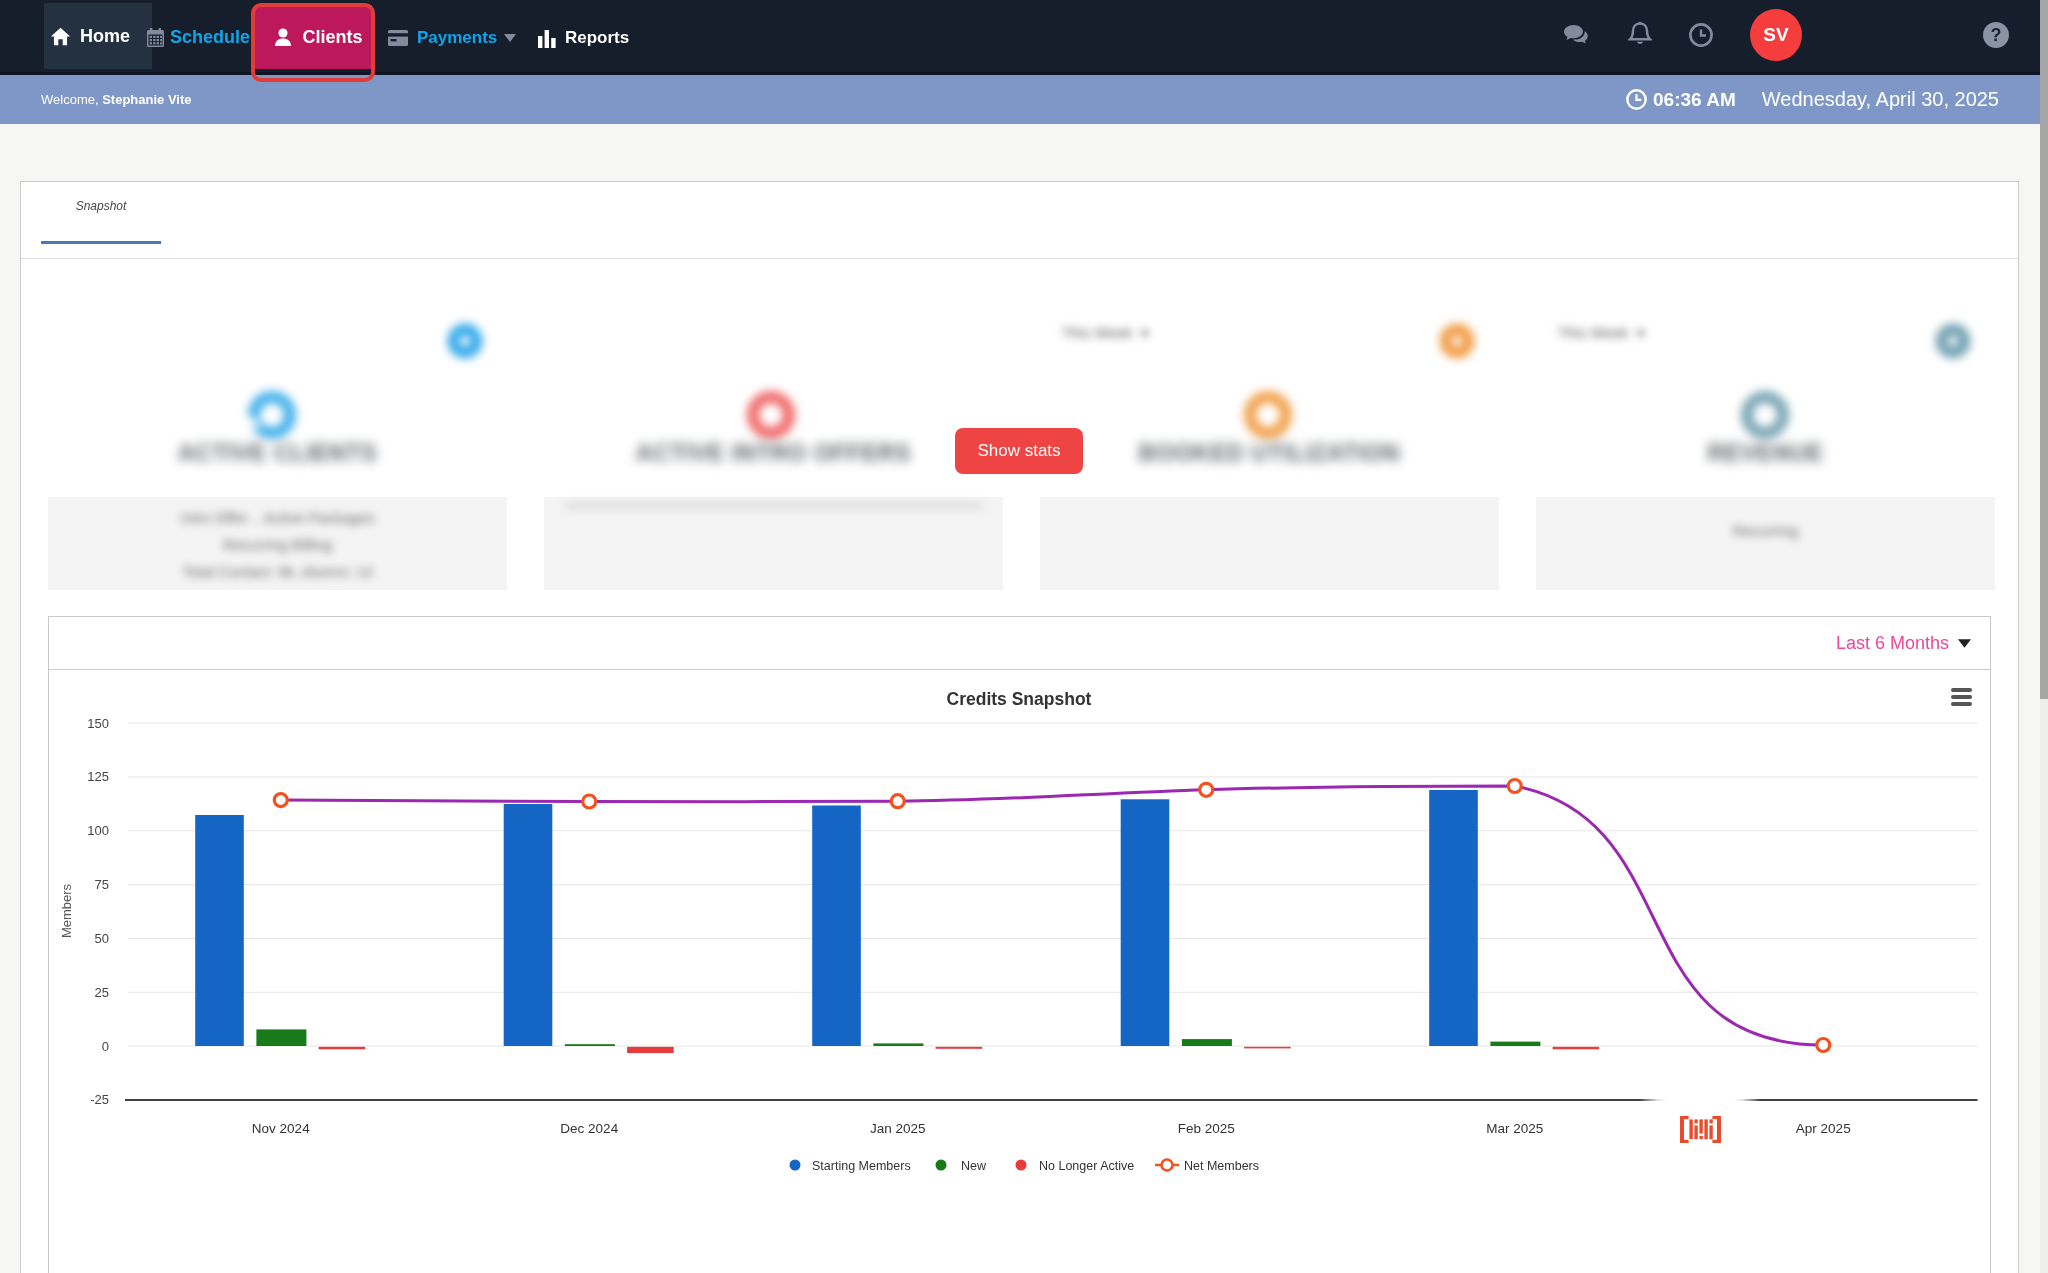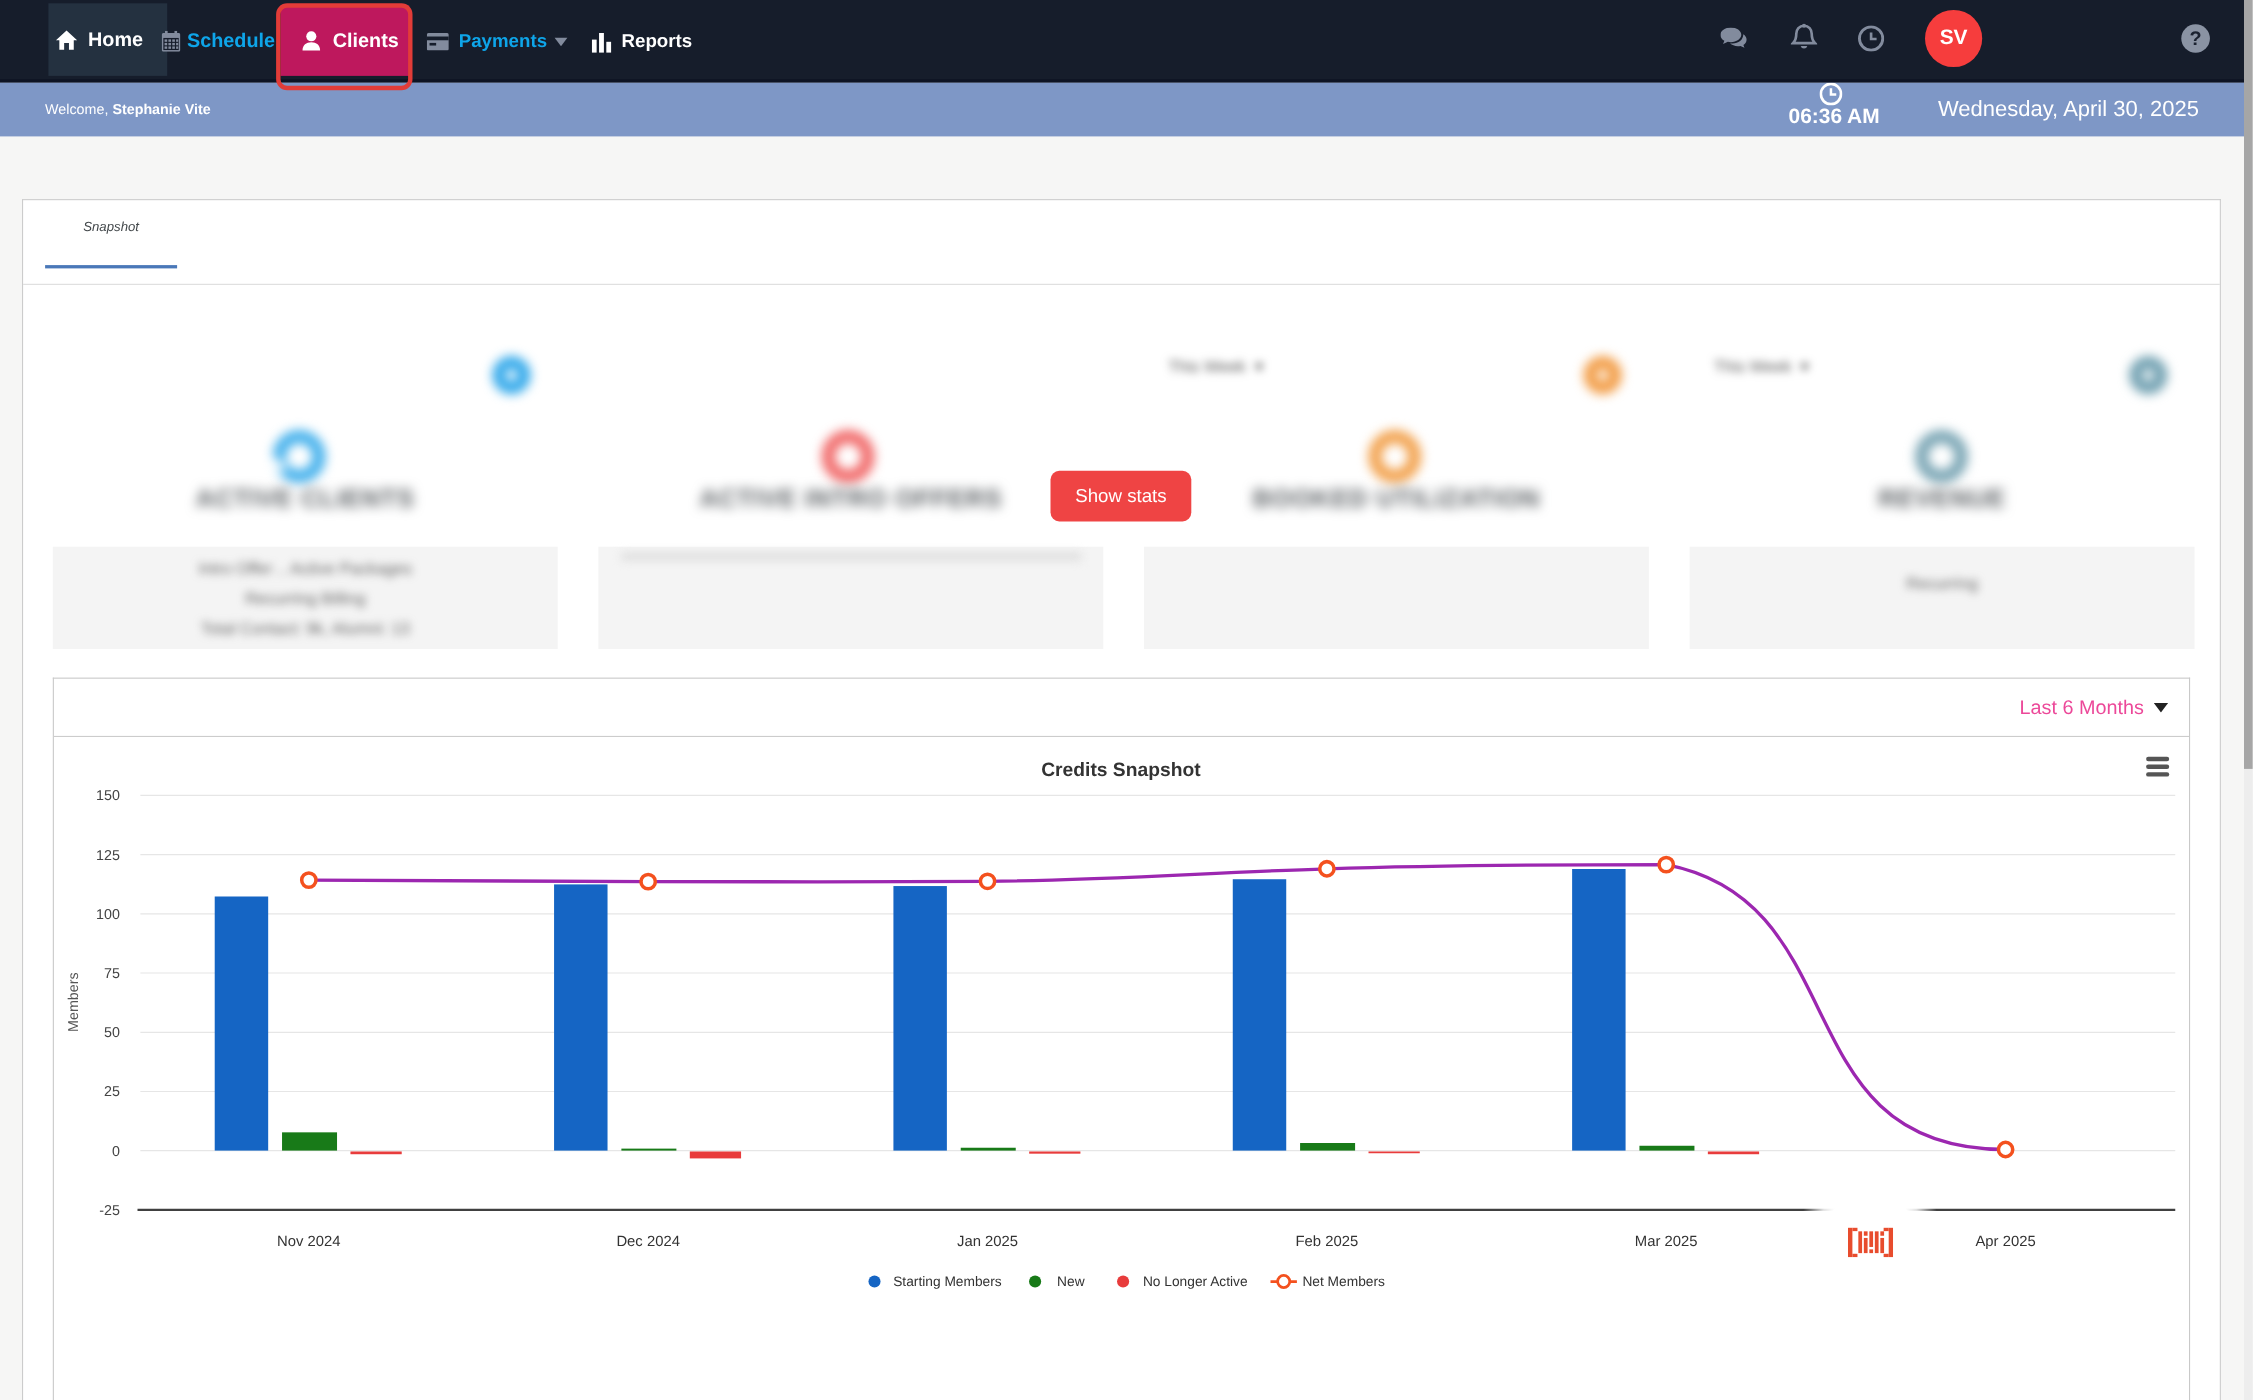--- a/index.html
+++ b/index.html
@@ -143,7 +143,7 @@
 
 <div id="bluebar">
   <div class="abs" style="left:41px; top:0; height:49px; display:flex; align-items:center; font-size:13px;">Welcome,&nbsp;<b>Stephanie Vite</b></div>
-  <div class="abs" style="left:1626px; top:0; height:49px; display:flex; align-items:center; font-size:19px;flex-direction:column;">
+  <div class="abs" style="left:1626px; top:0; height:49px; display:flex; align-items:center; font-size:19px;">
     <svg width="21" height="21" viewBox="0 0 24 24" style="margin-right:6px;">
       <circle cx="12" cy="12" r="10.5" fill="none" stroke="#fff" stroke-width="2.8"></circle>
       <path fill="none" stroke="#fff" stroke-width="2.6" d="M12 6V12.4H17.5"></path>

